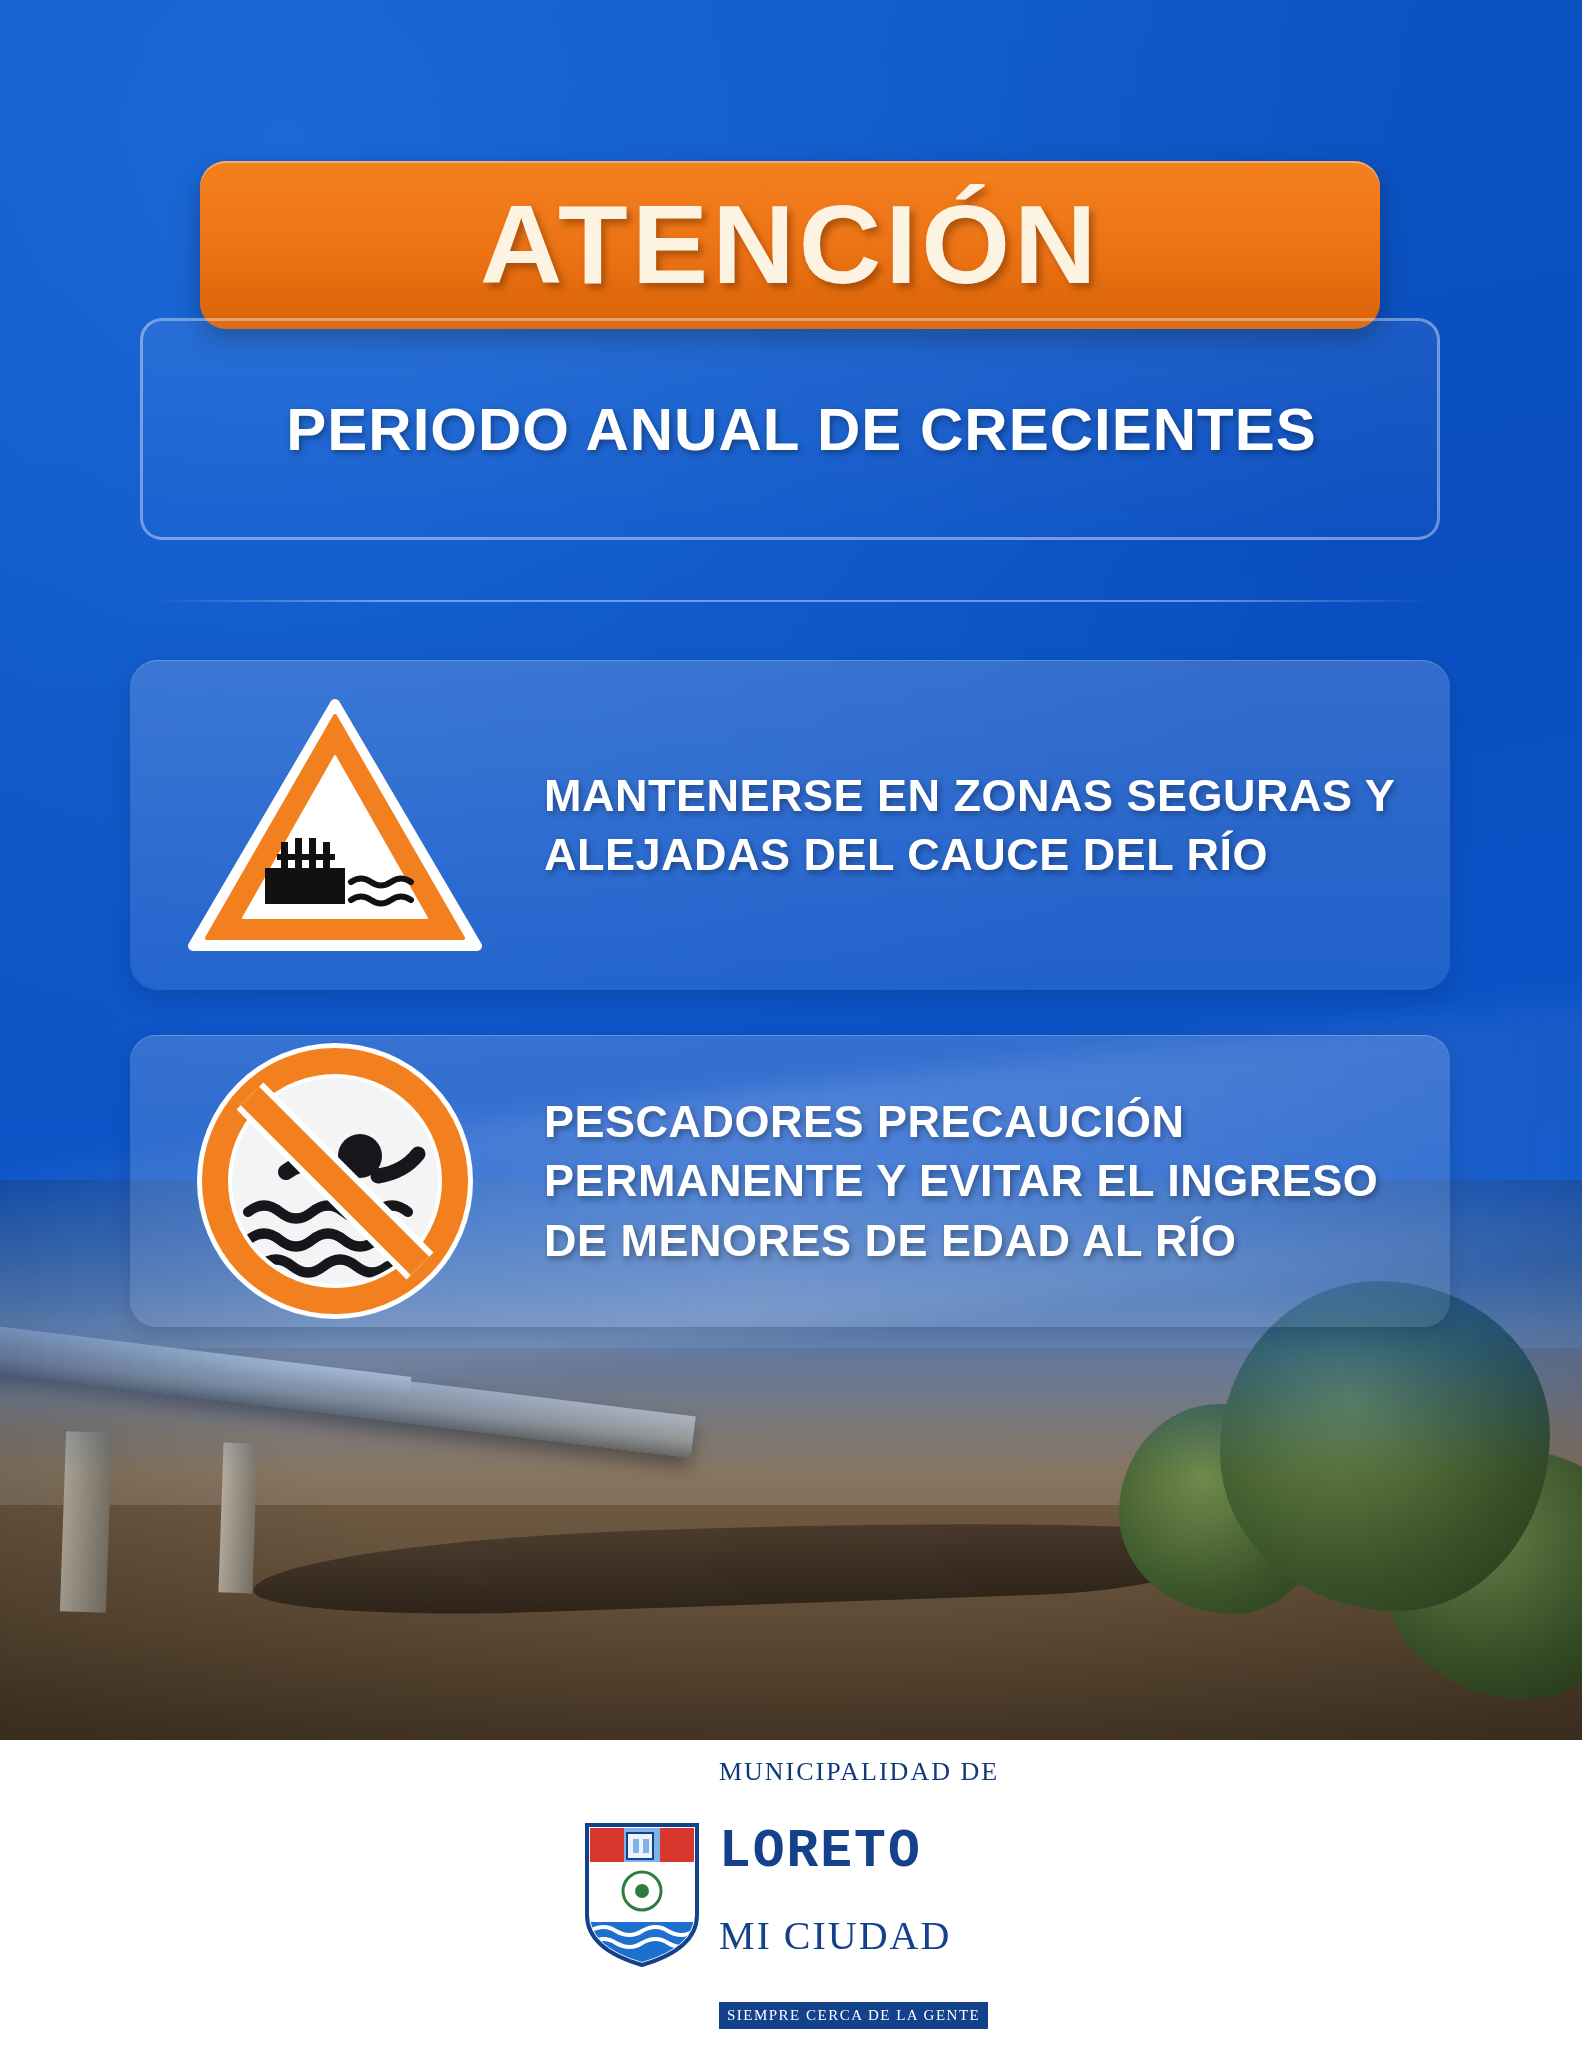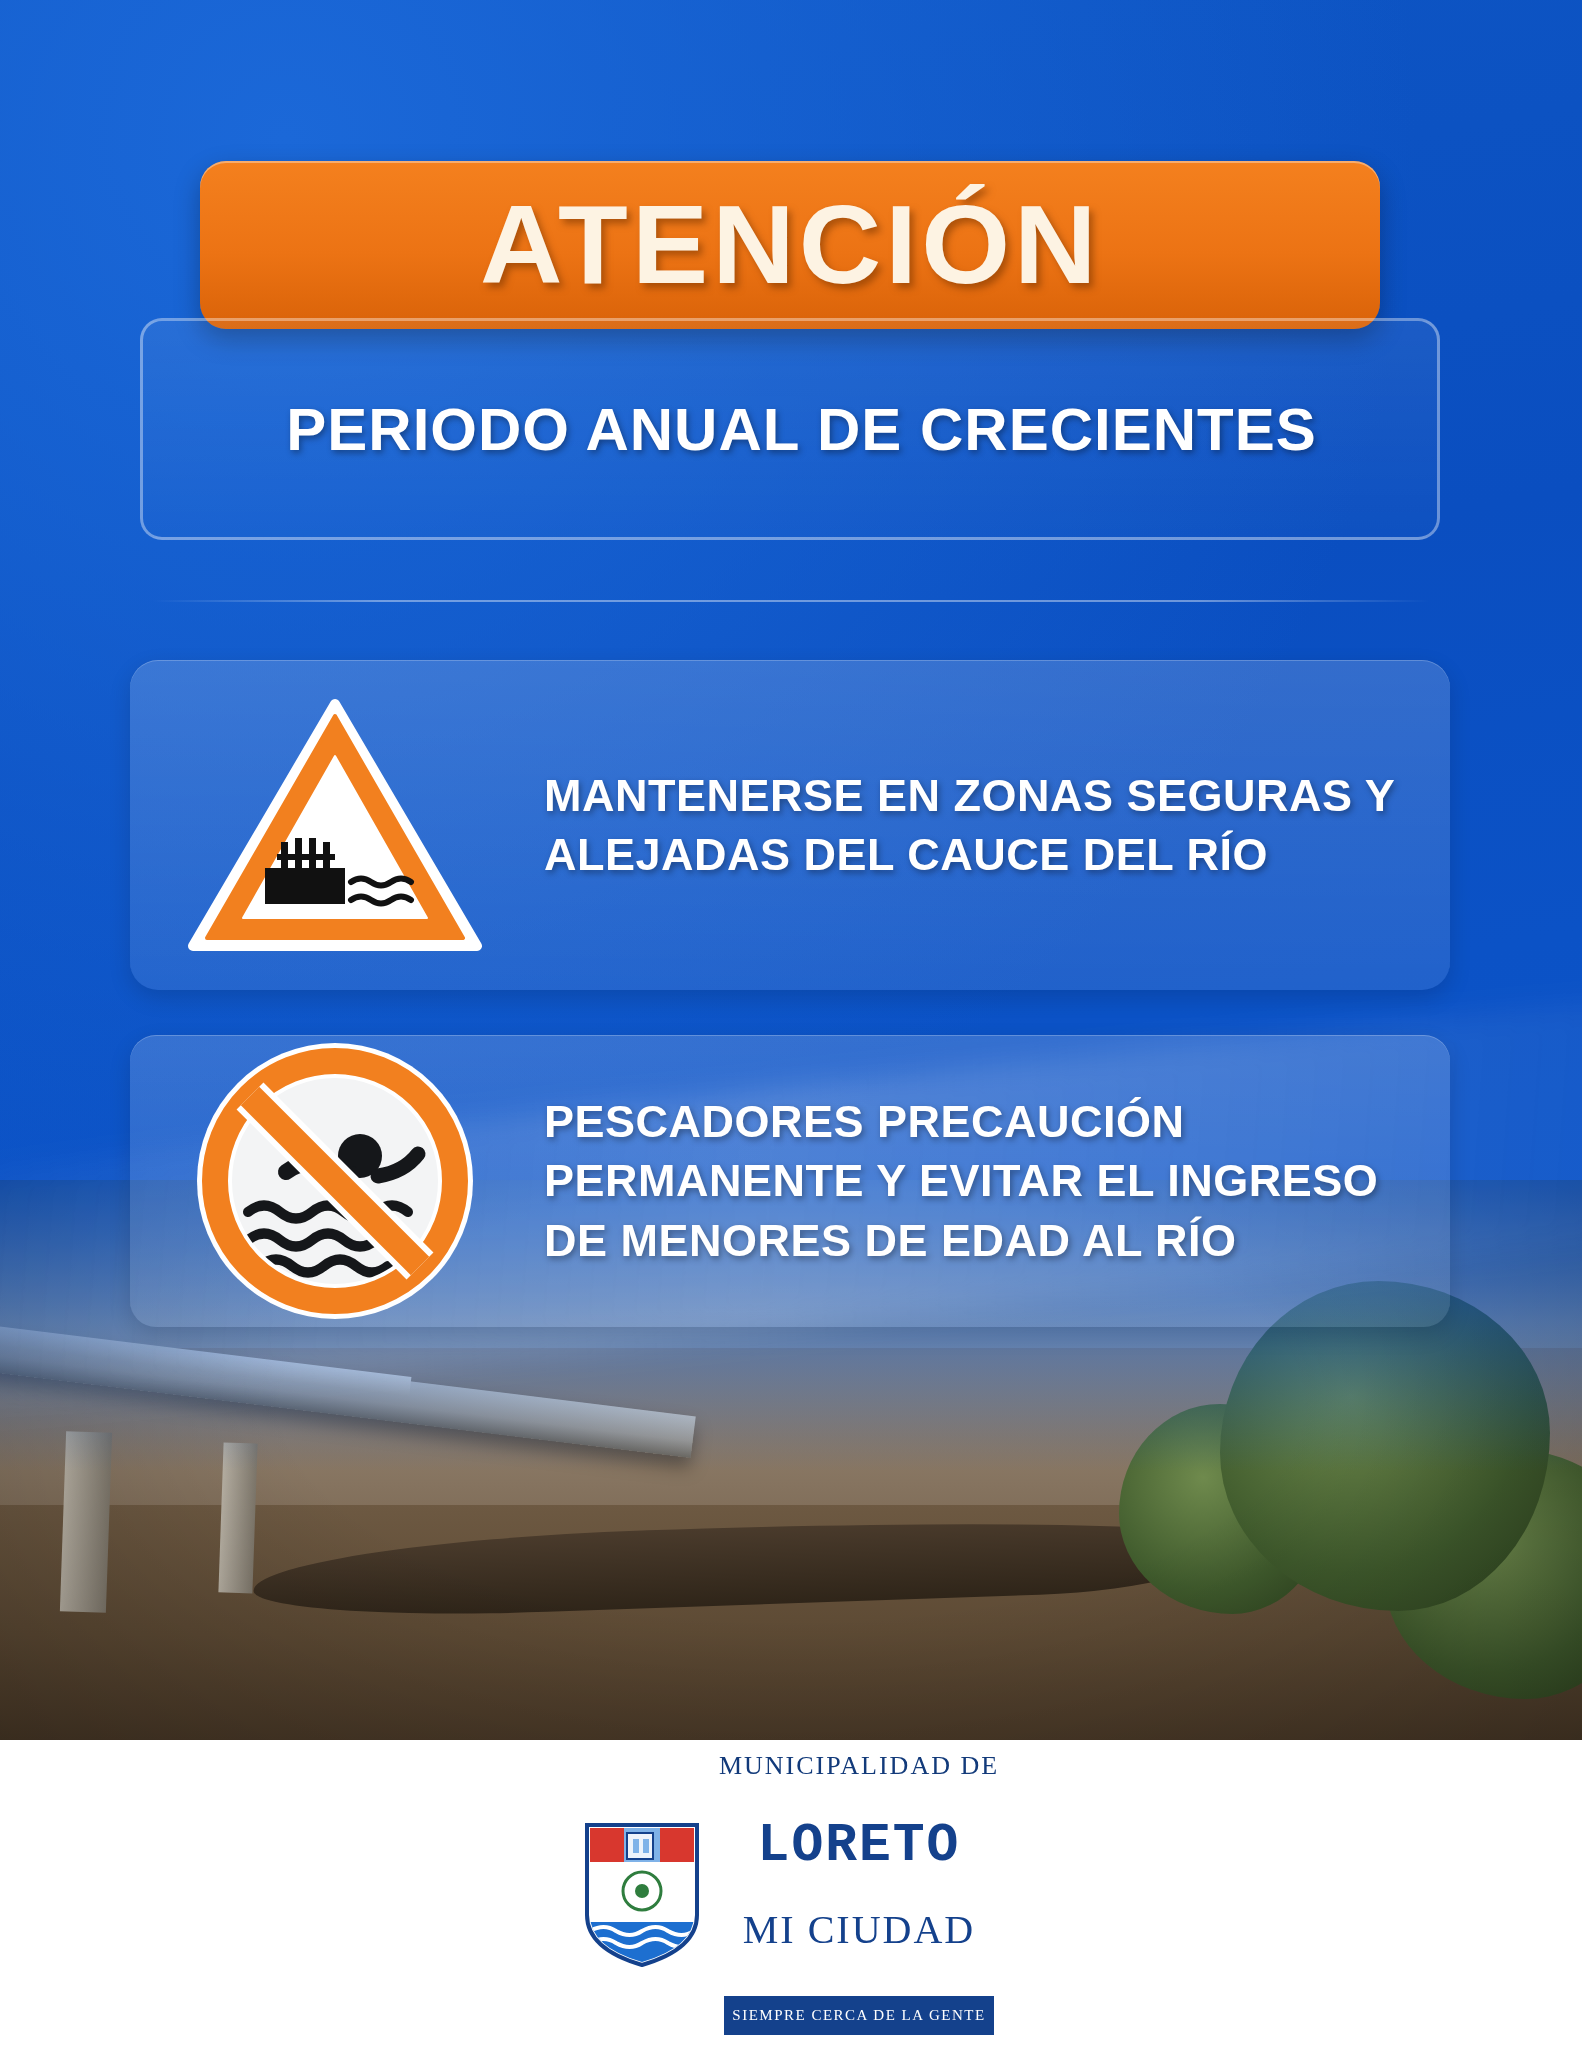--- a/index.html
+++ b/index.html
@@ -275,7 +275,7 @@
   .logo-text {
     display: flex;
     flex-direction: column;
-    align-items: center;
+    align-items: flex-start;
     gap: 41px;
   }
   .muni {

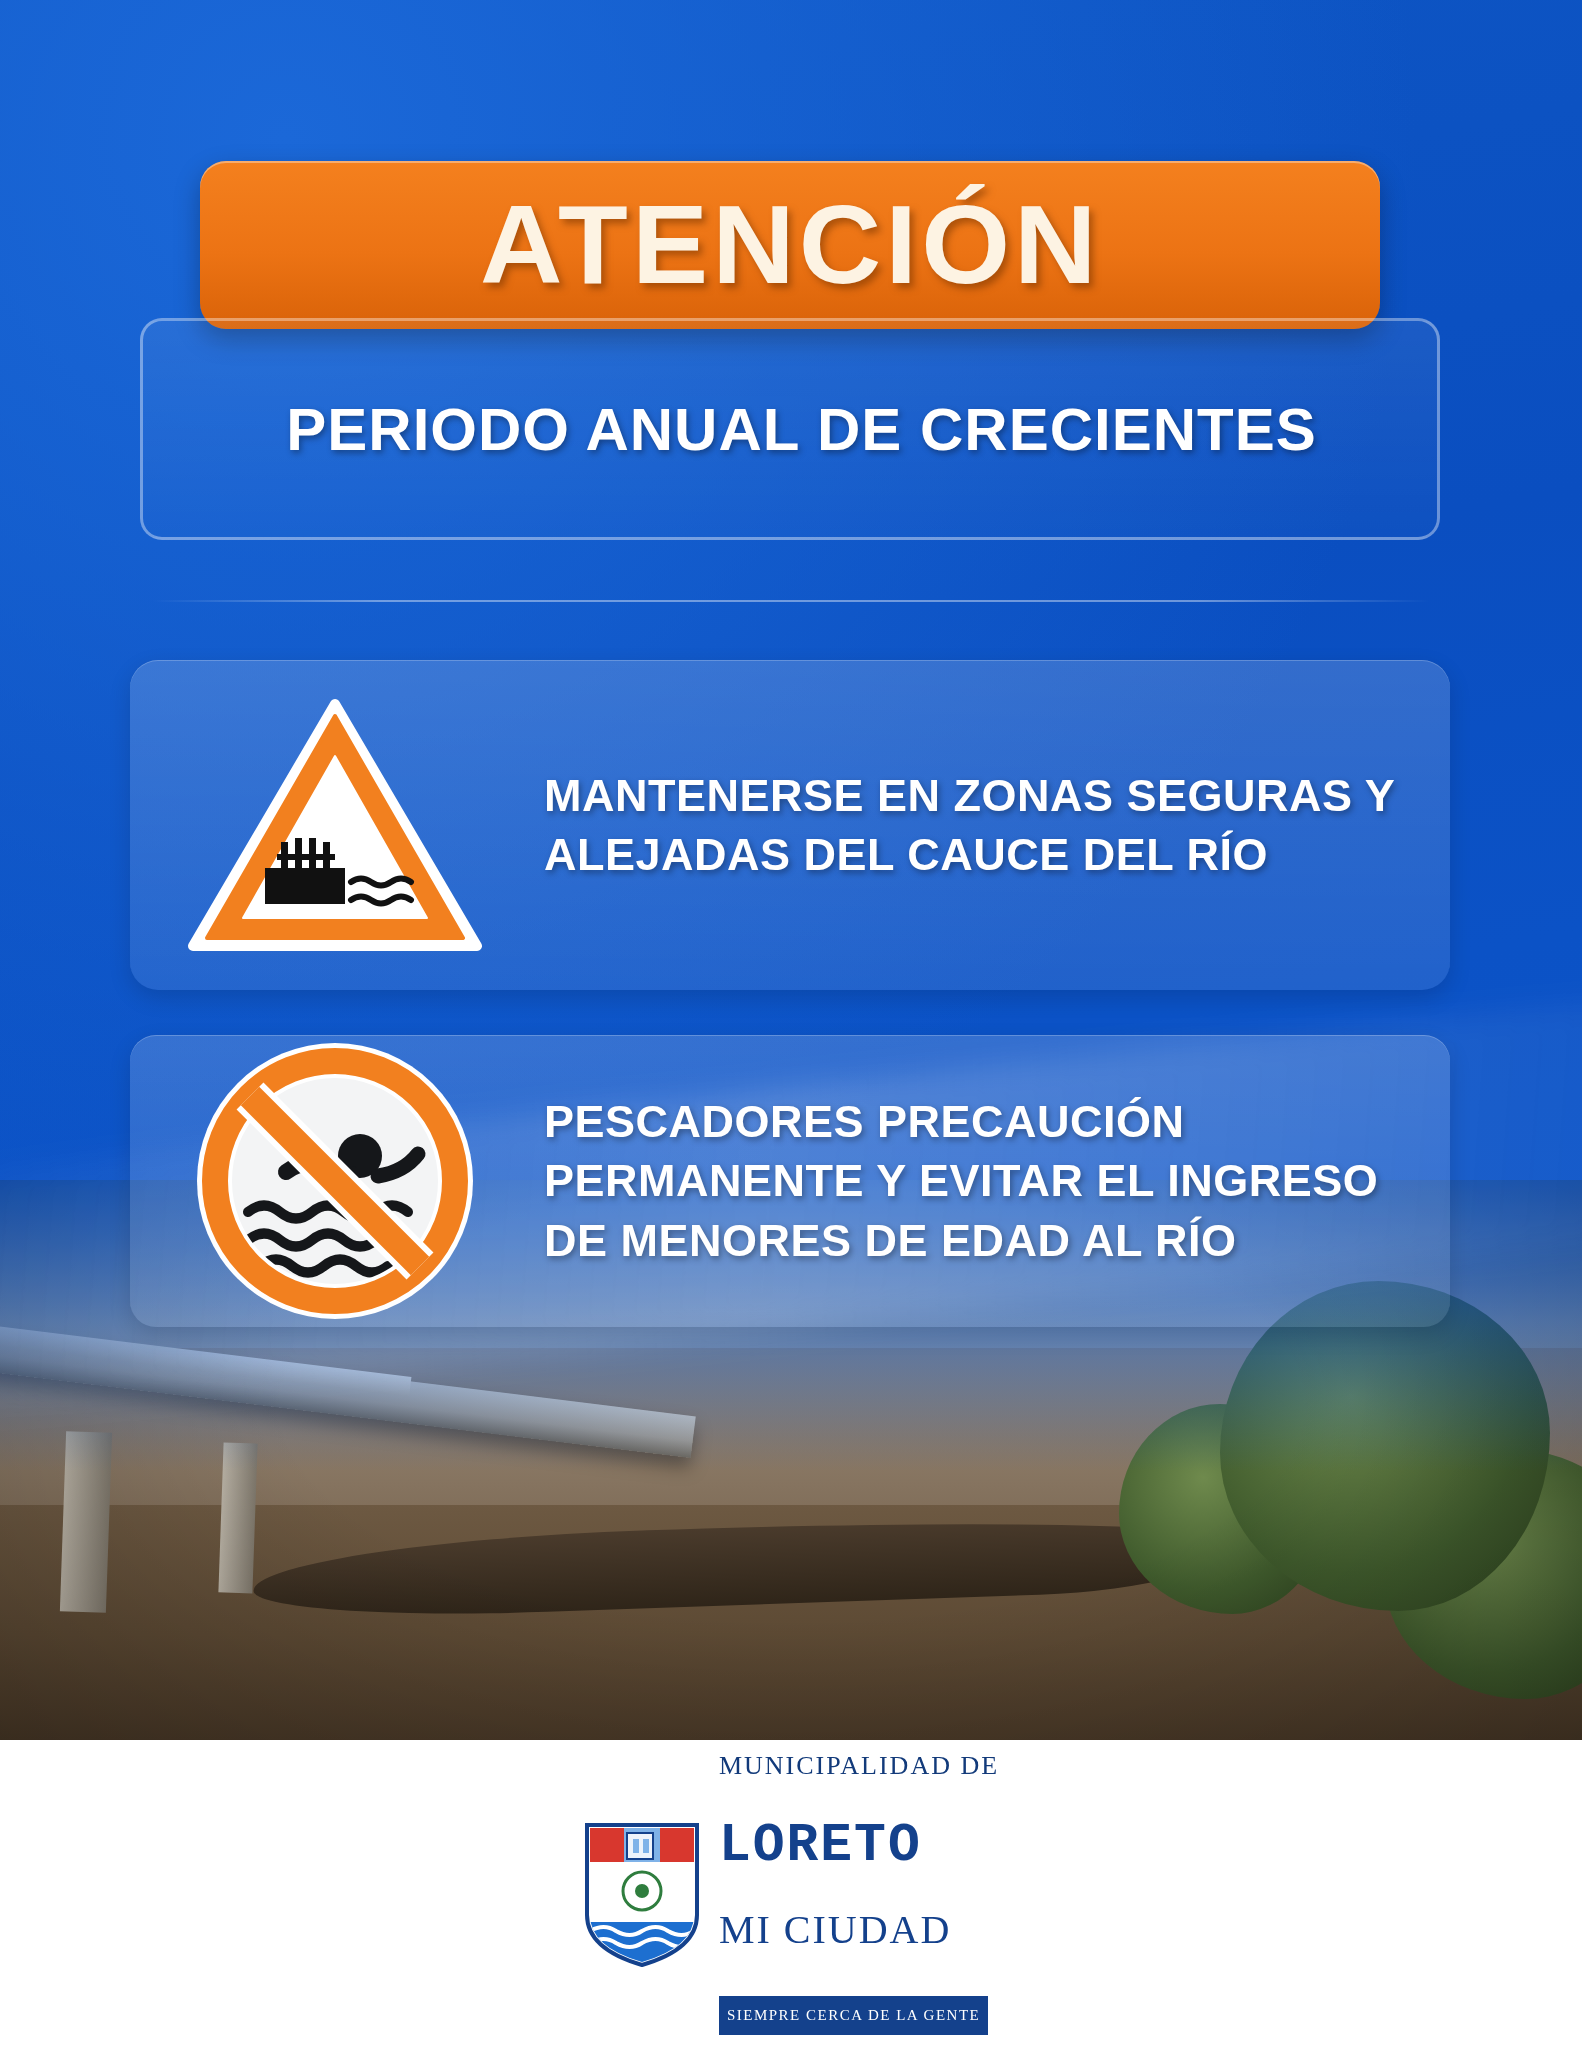--- a/index.html
+++ b/index.html
@@ -310,7 +310,7 @@
     font-size: 15px;
     letter-spacing: 1.5px;
     text-align: center;
-    padding: 11px 8px;
+    padding: 5px 8px;
     font-family: "Liberation Serif", serif;
   }
 </style>

